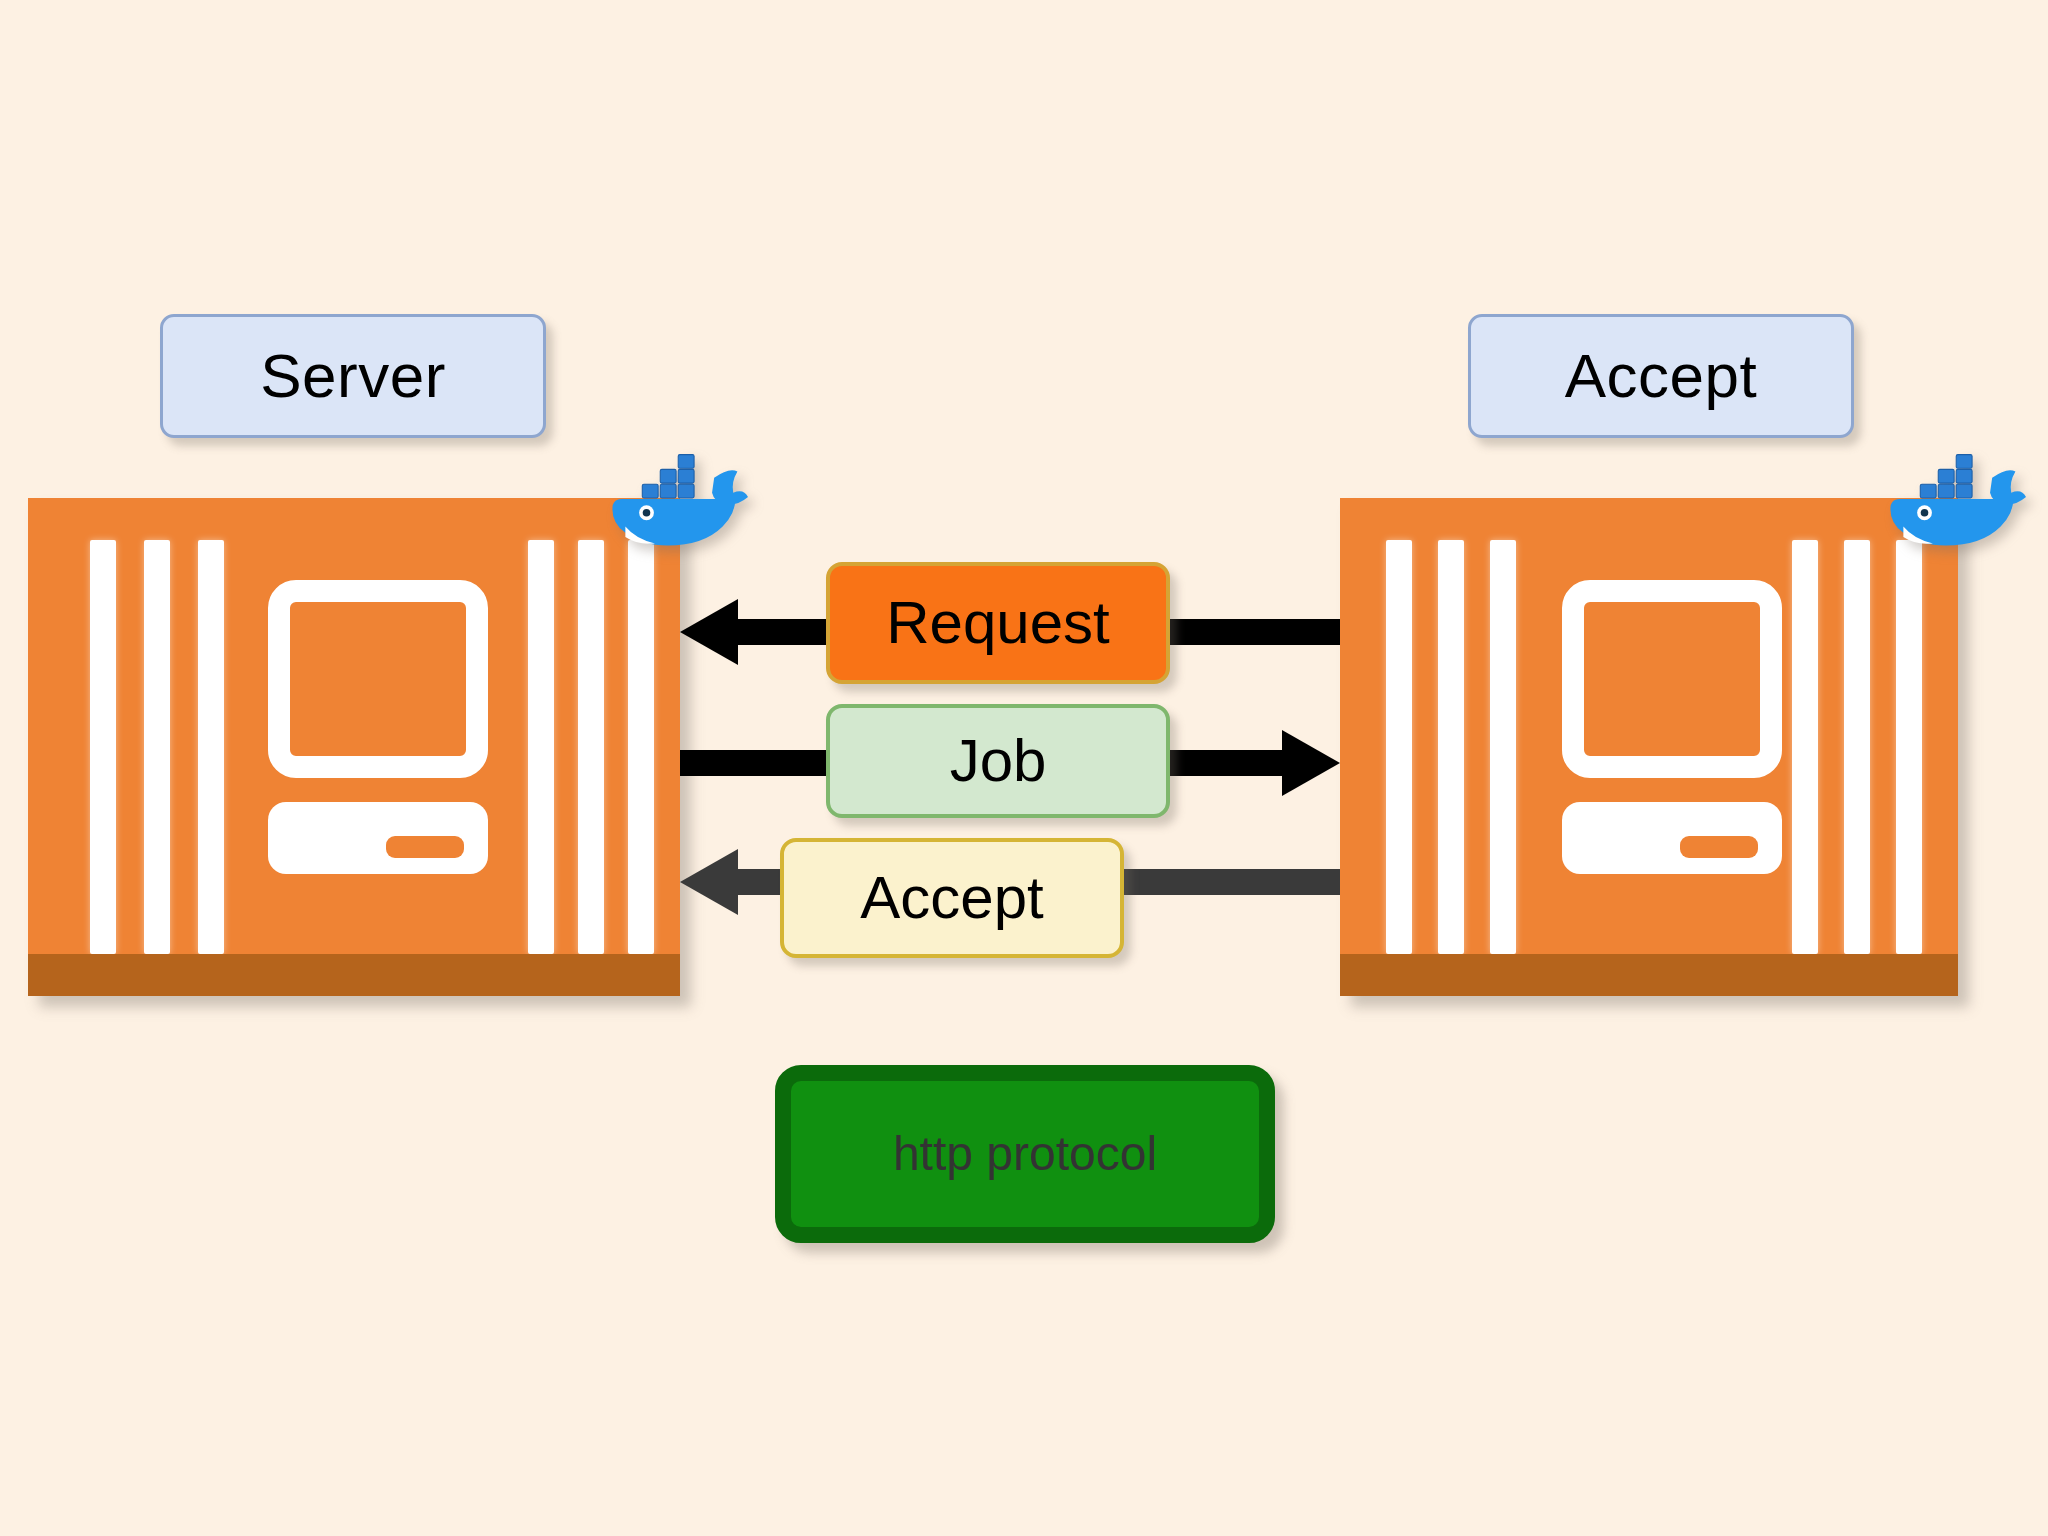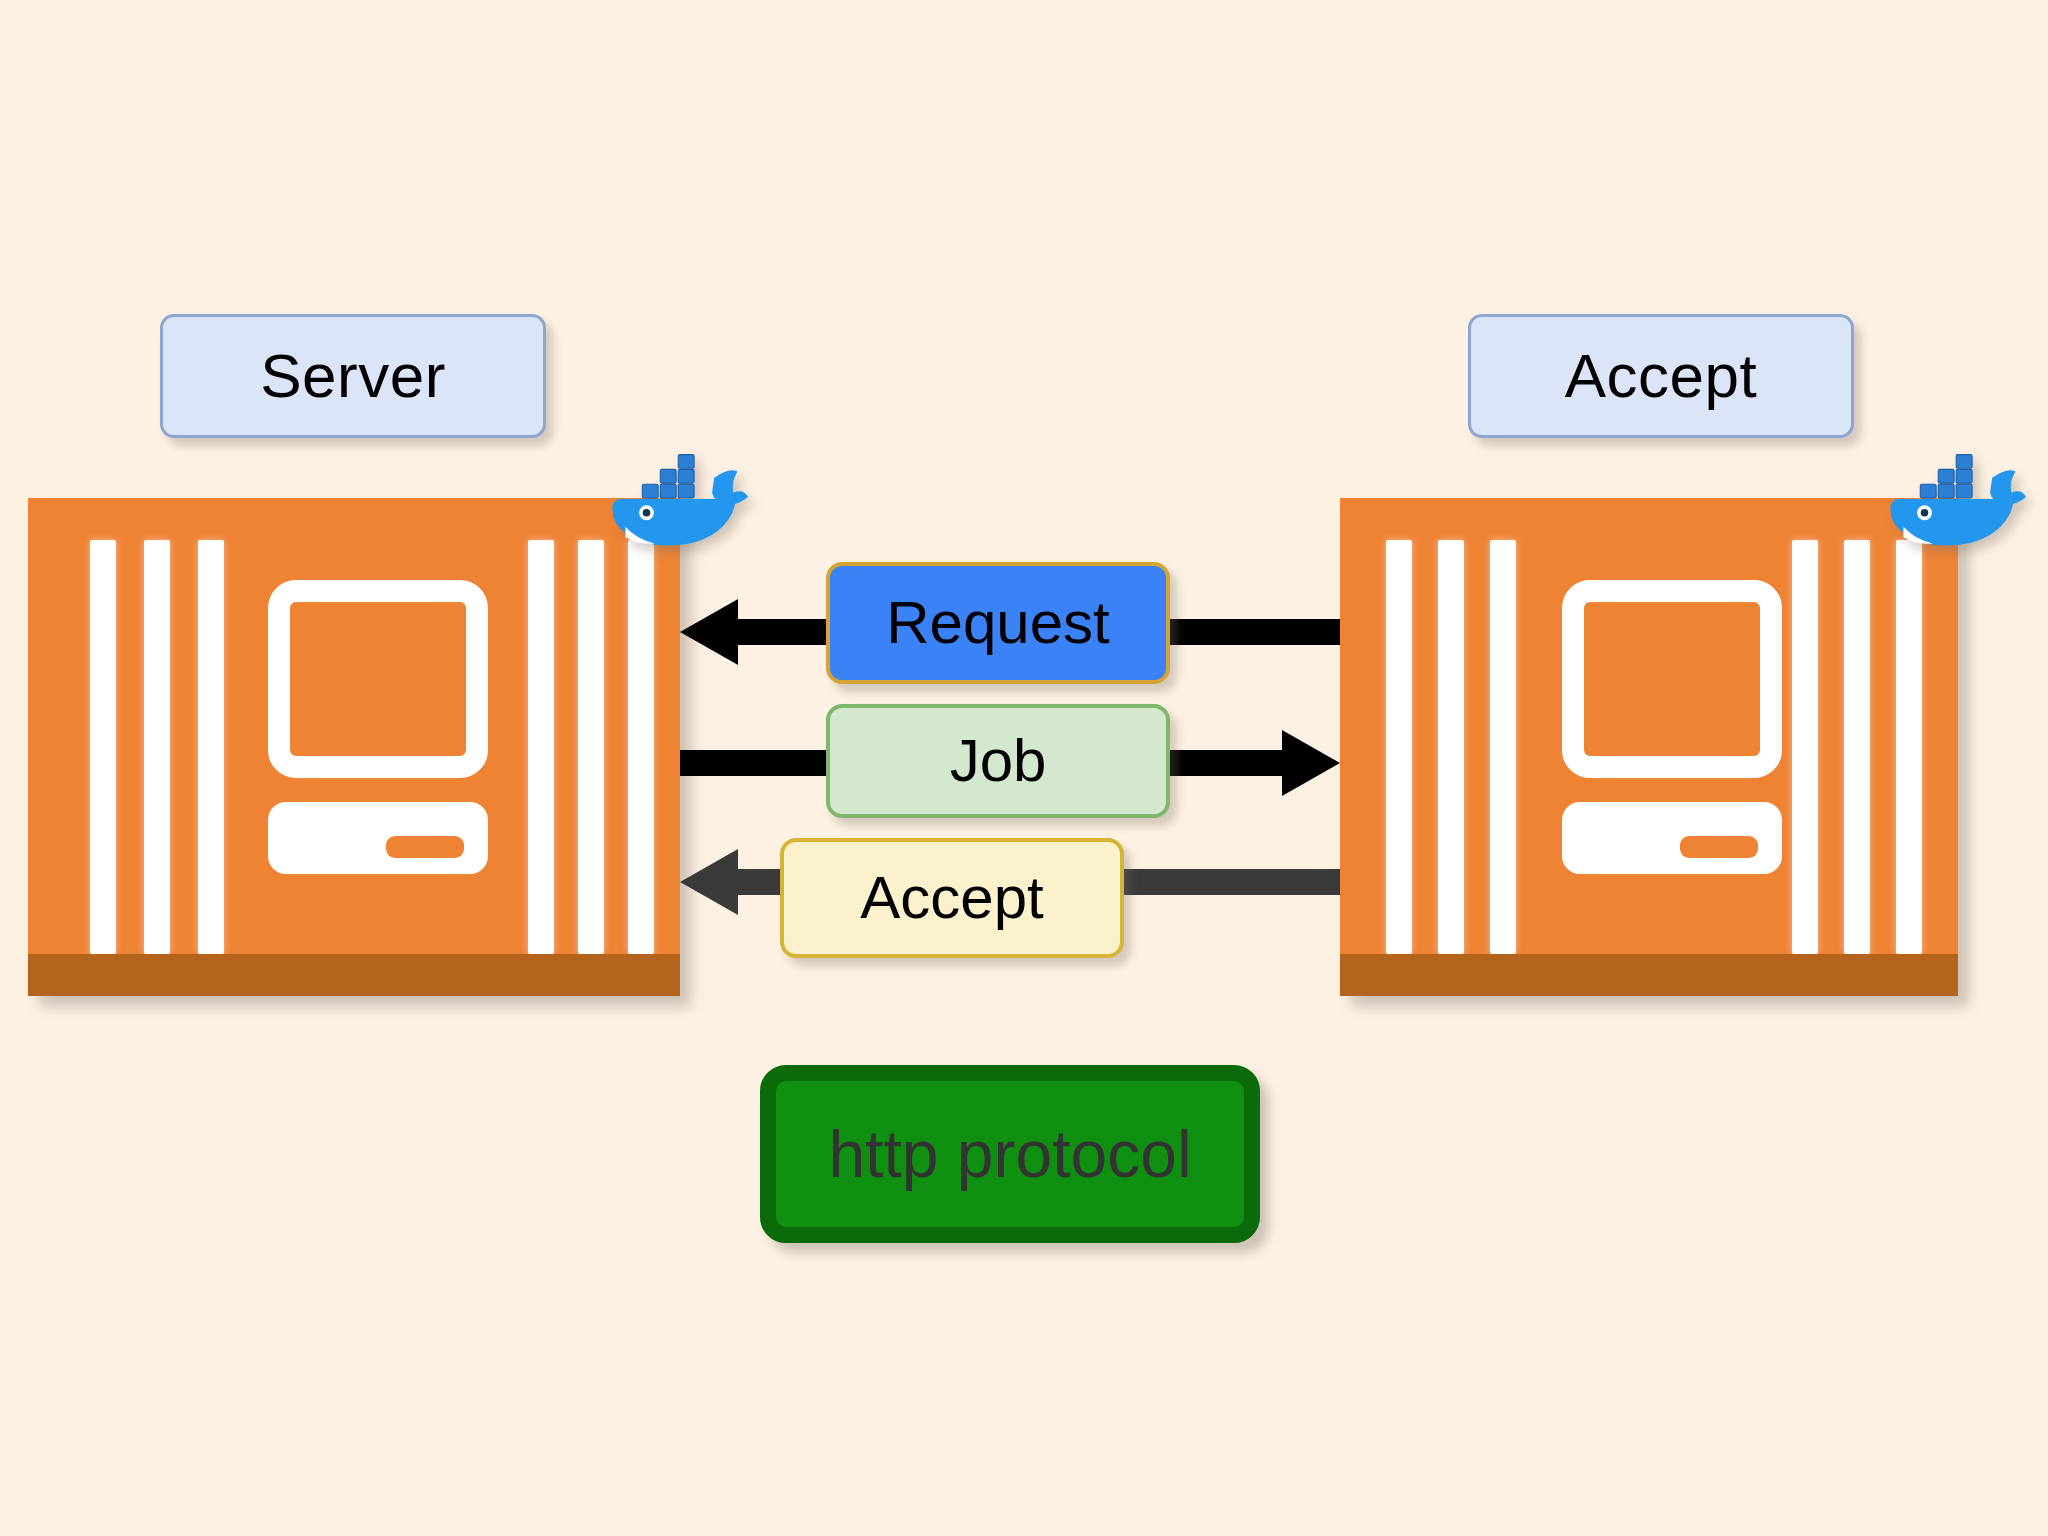--- a/index.html
+++ b/index.html
@@ -236,7 +236,7 @@
     <div class="arrow-head left" style="left:0px; border-right-color:#000000;"></div>
     <div class="arrow-shaft" style="left:56px; width:604px; background:#000000;"></div>
   </div>
-  <div class="msg-chip" style="left:826px; top:562px; width:336px; height:114px; background:#3b82f6; border-color:#d5a435;">
+  <div class="msg-chip" style="left:826px; top:562px; width:336px; height:114px; background:#f97316; border-color:#d5a435;">
     <span>Request</span>
   </div>
 

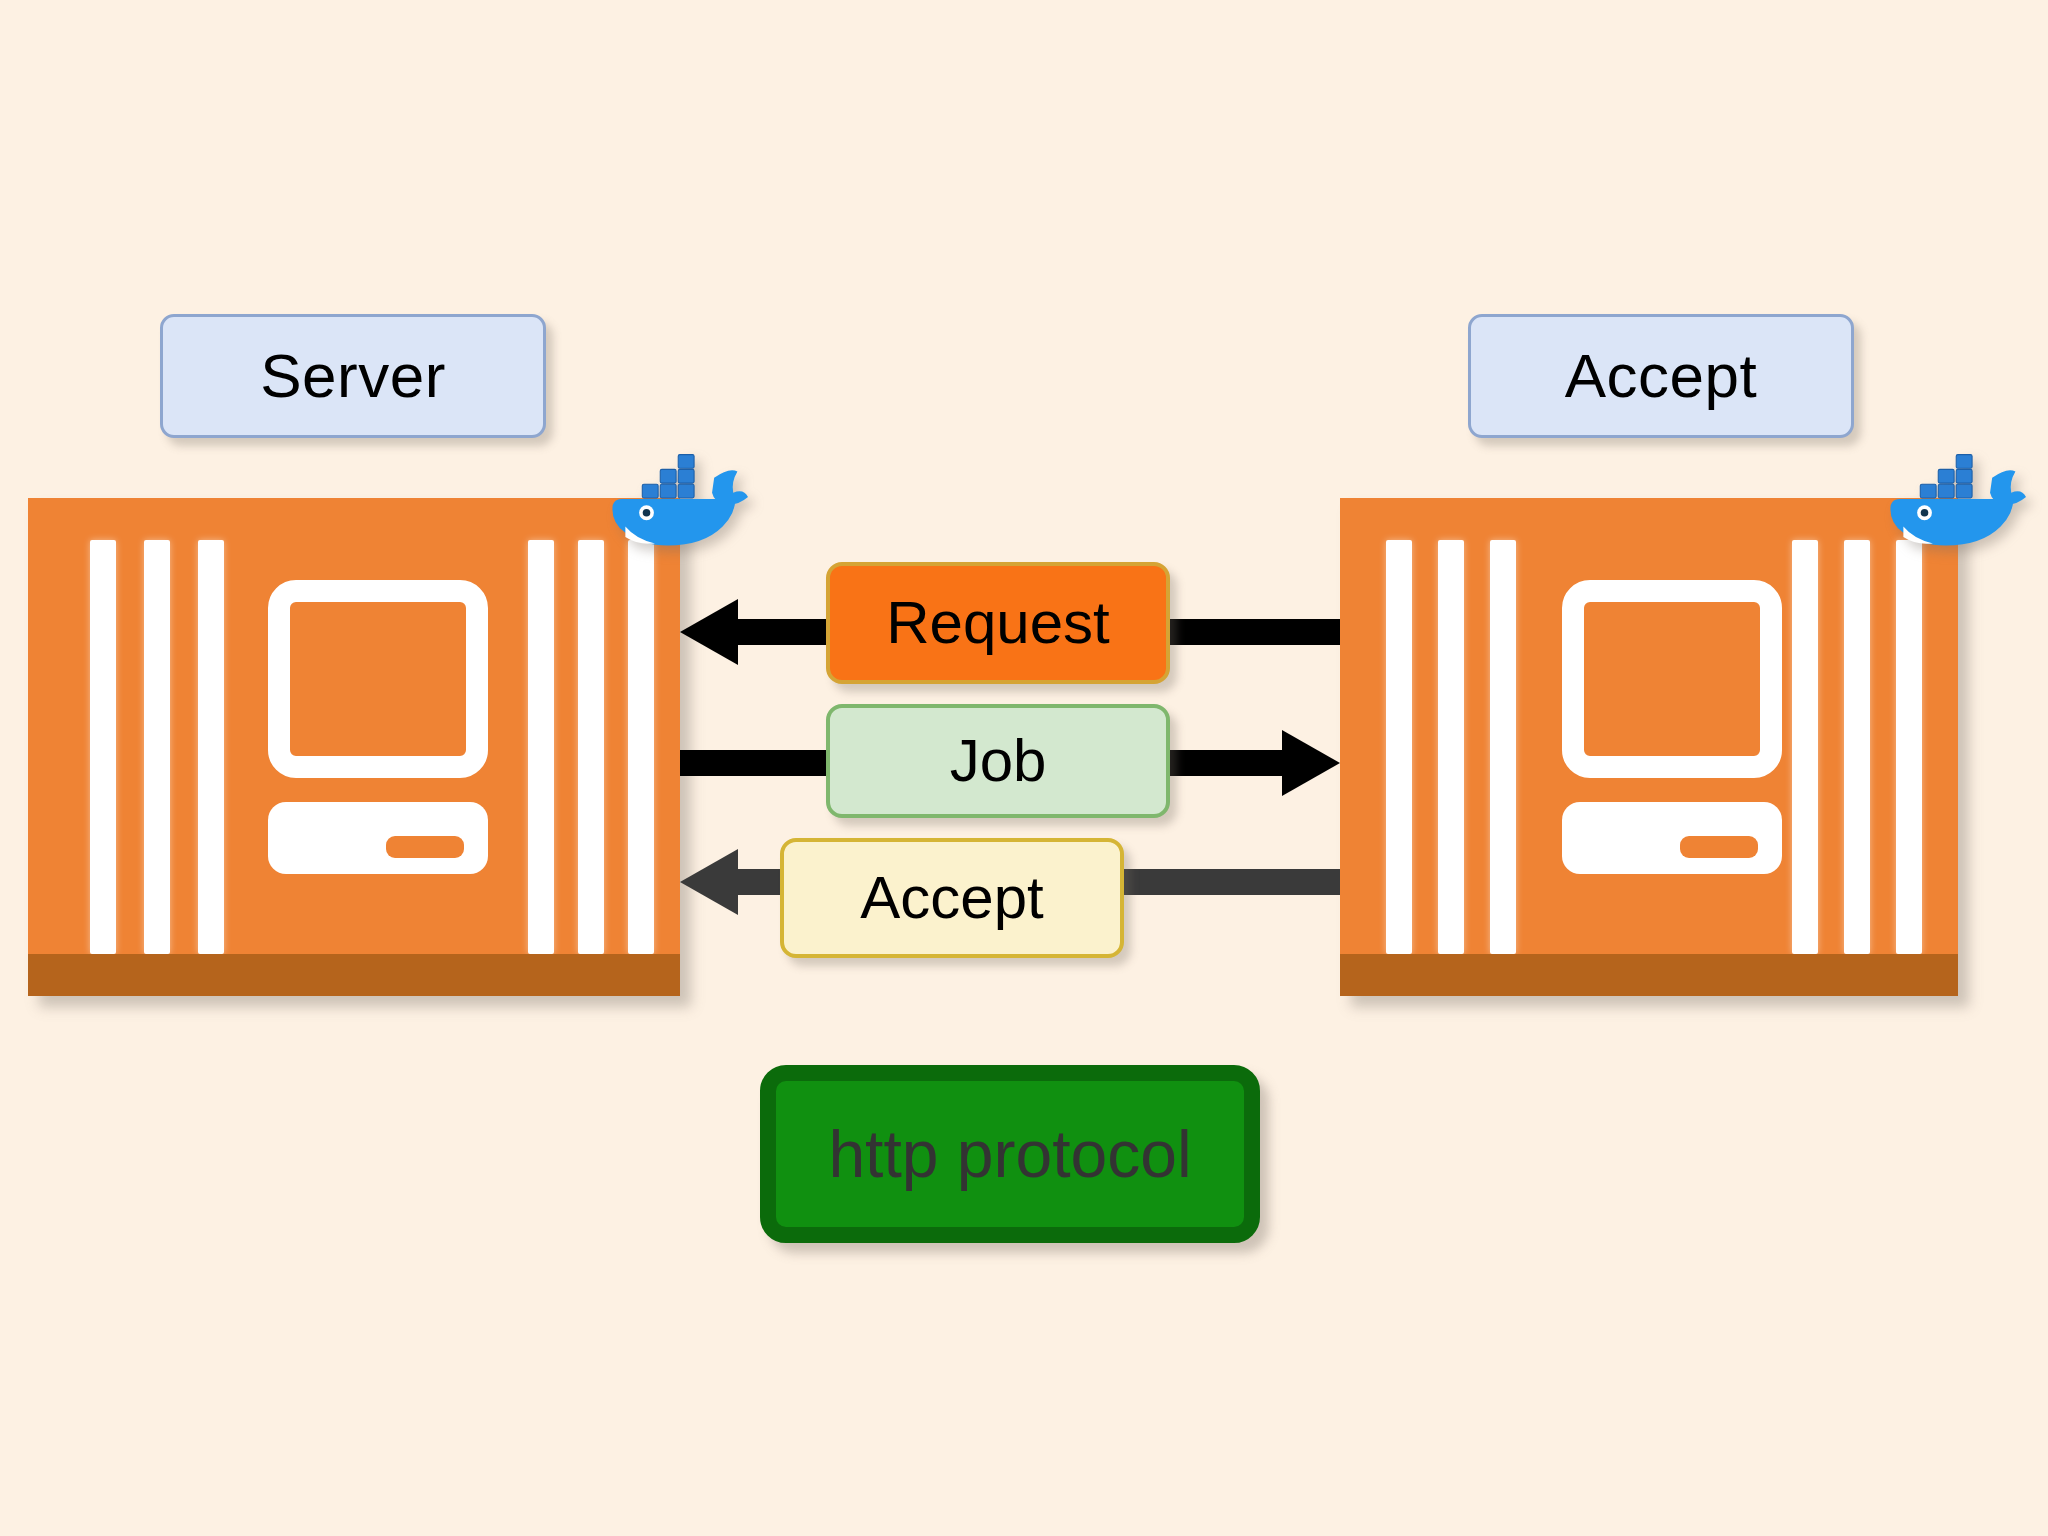--- a/index.html
+++ b/index.html
@@ -142,9 +142,10 @@
     align-items: center;
     justify-content: center;
     color: #333333;
-    font-size: 66px;
+    font-size: 48px;
     line-height: 1;
     box-sizing: border-box;
+    margin-left: 15px;
   }
 </style>
 </head>

